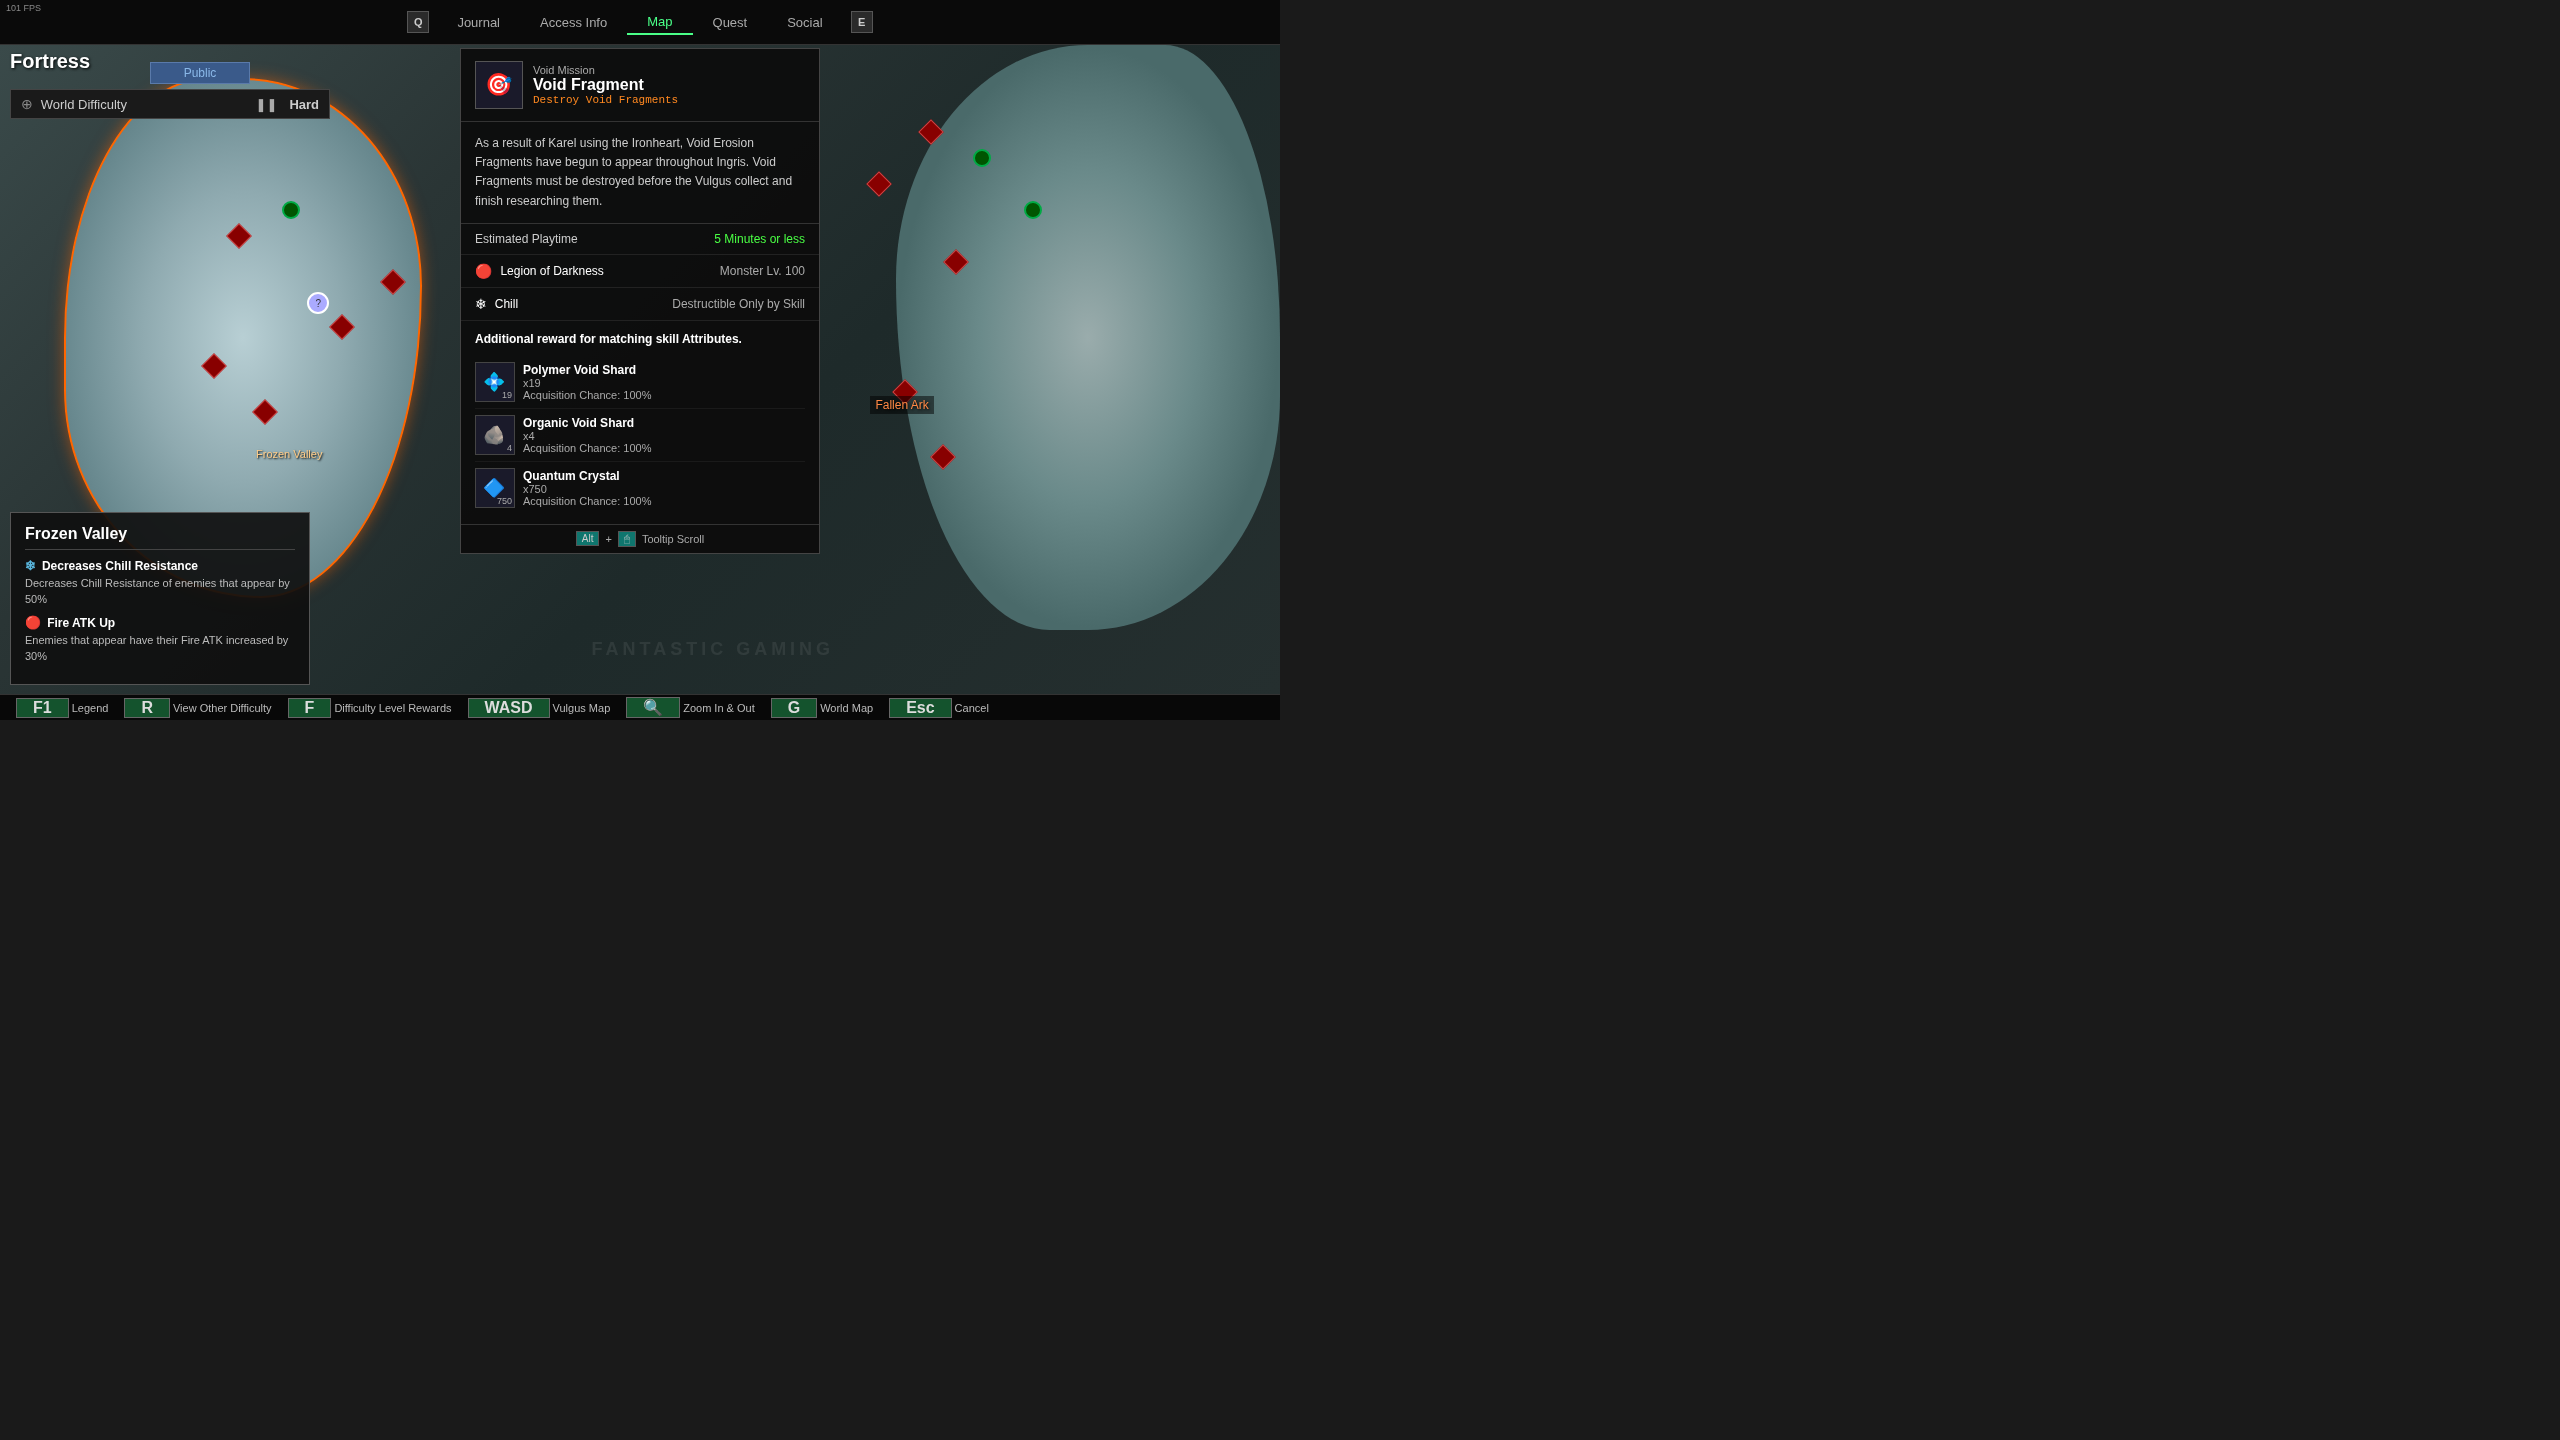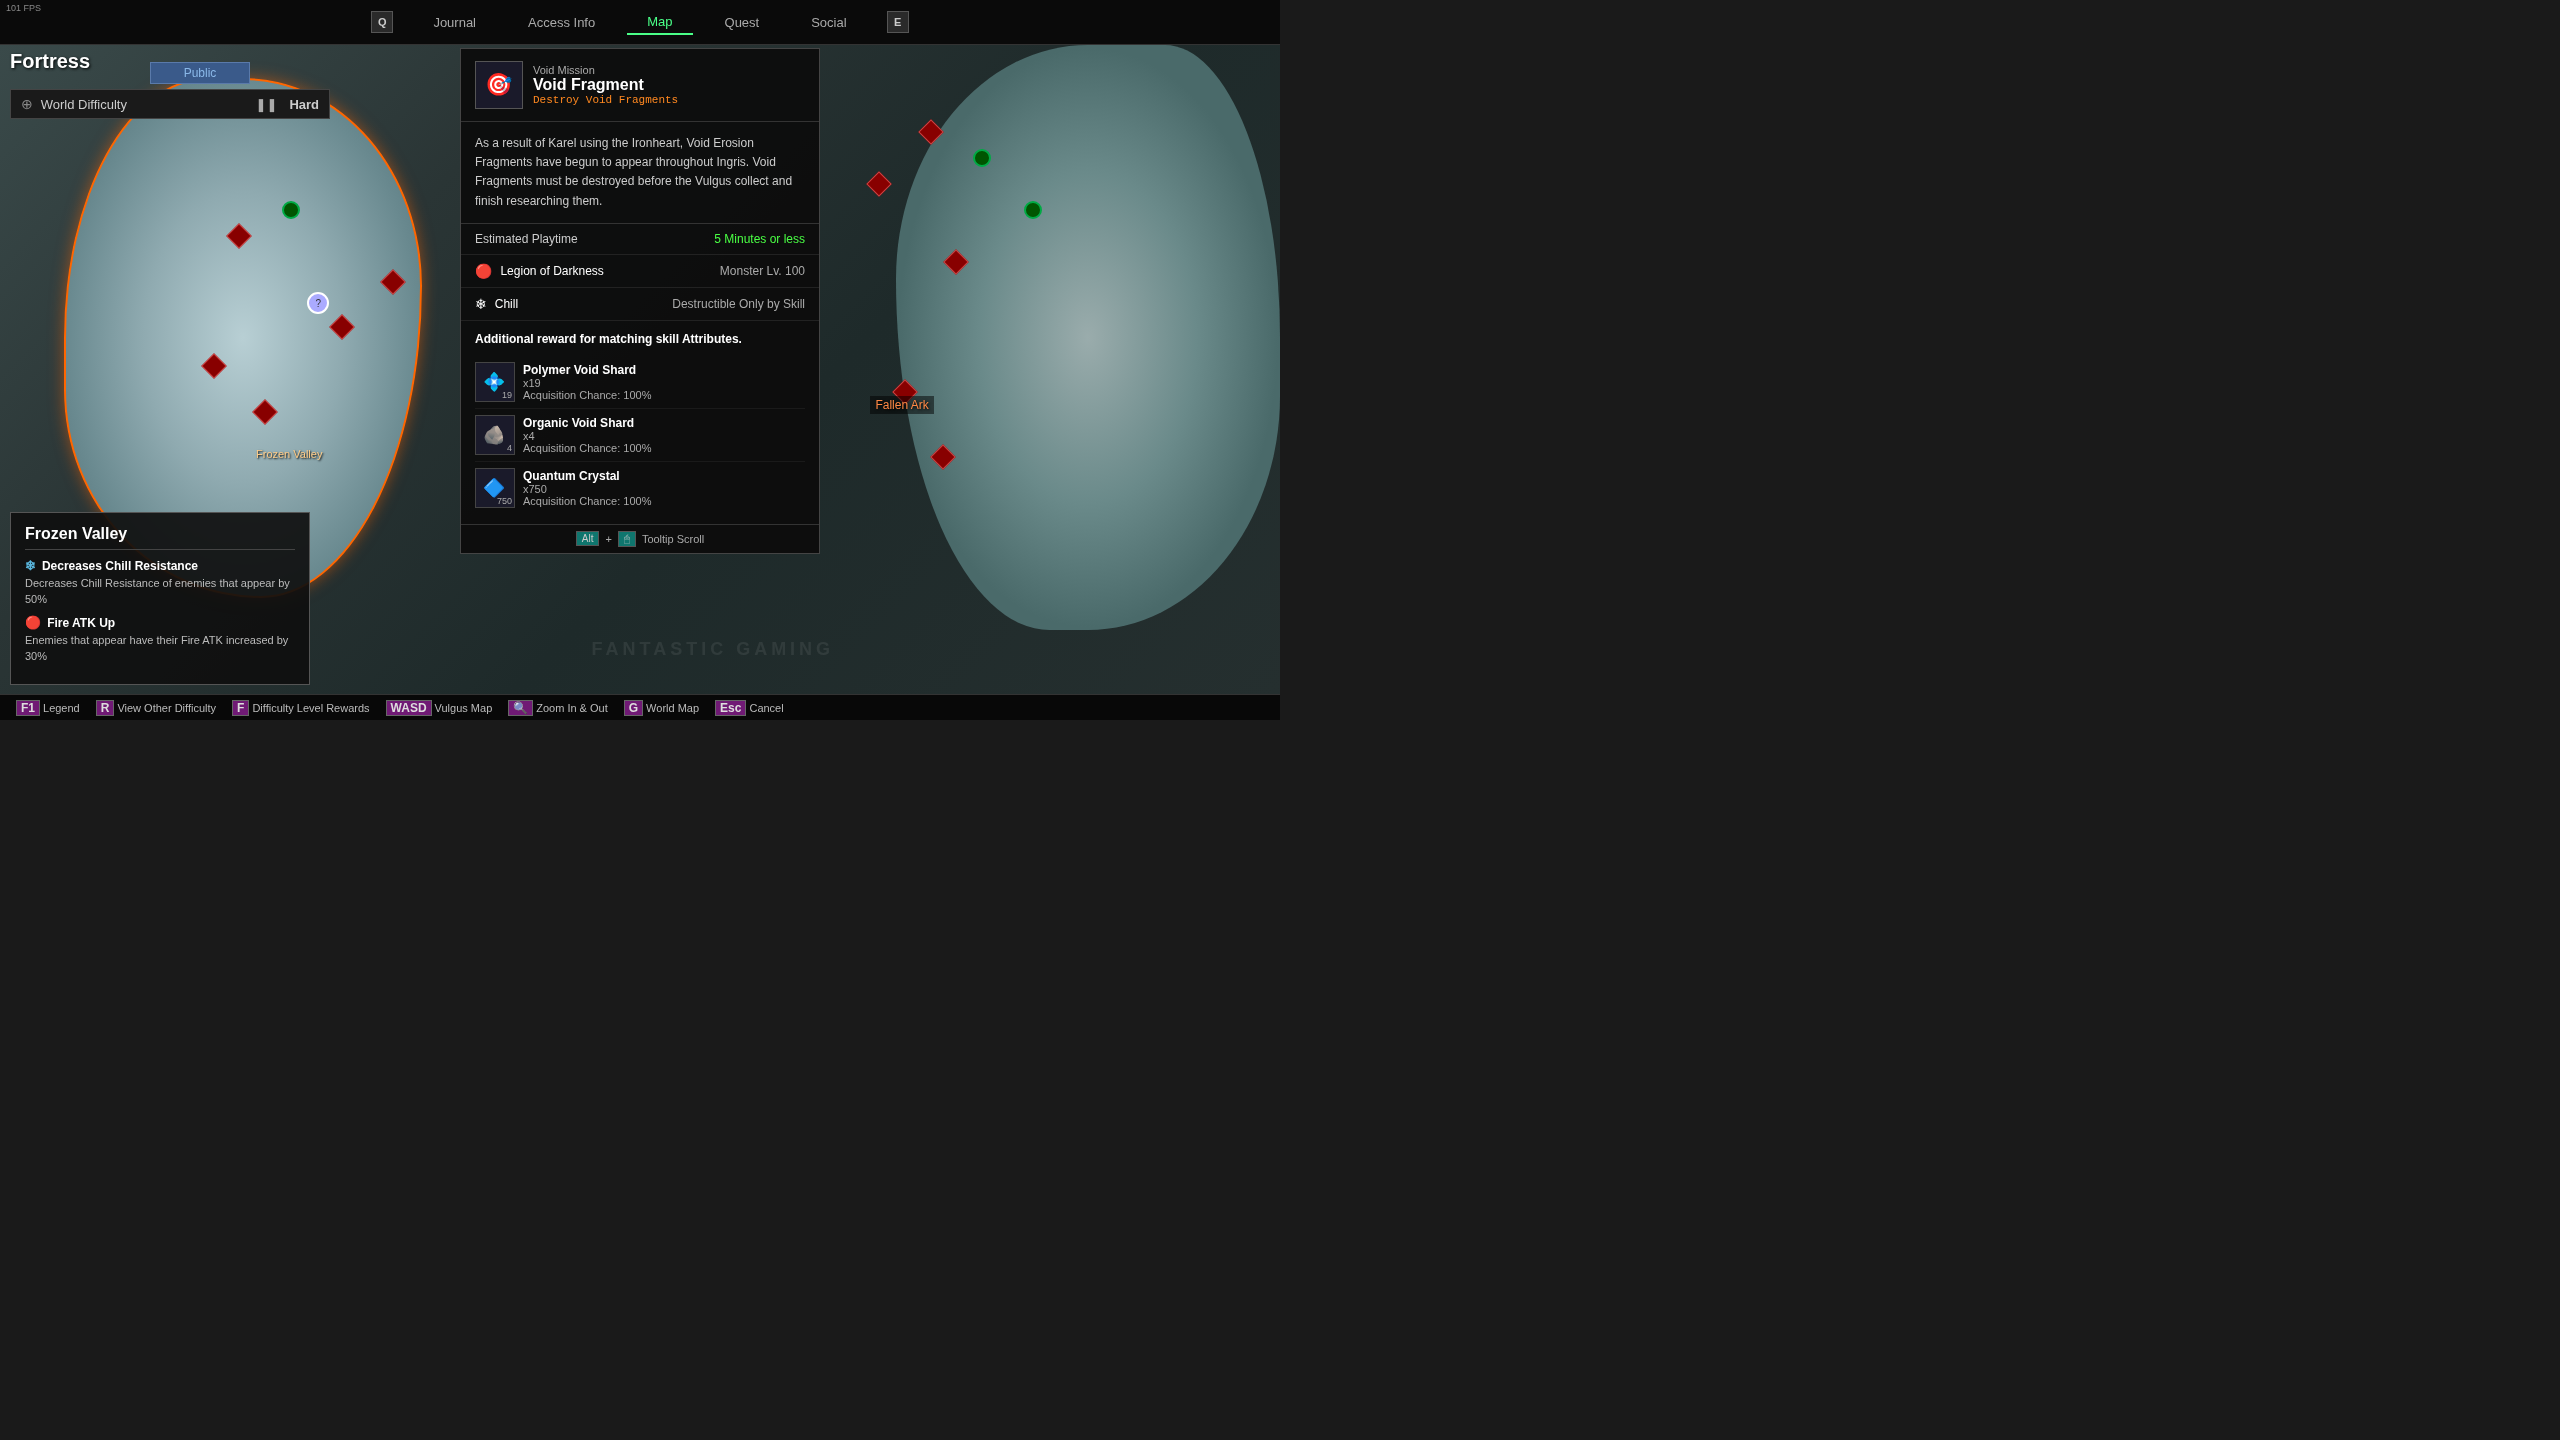--- a/index.html
+++ b/index.html
@@ -22,7 +22,7 @@
       display: flex;
       align-items: center;
       justify-content: center;
-      gap: 12px;
+      gap: 0;
       z-index: 100;
       border-bottom: 1px solid #333;
     }

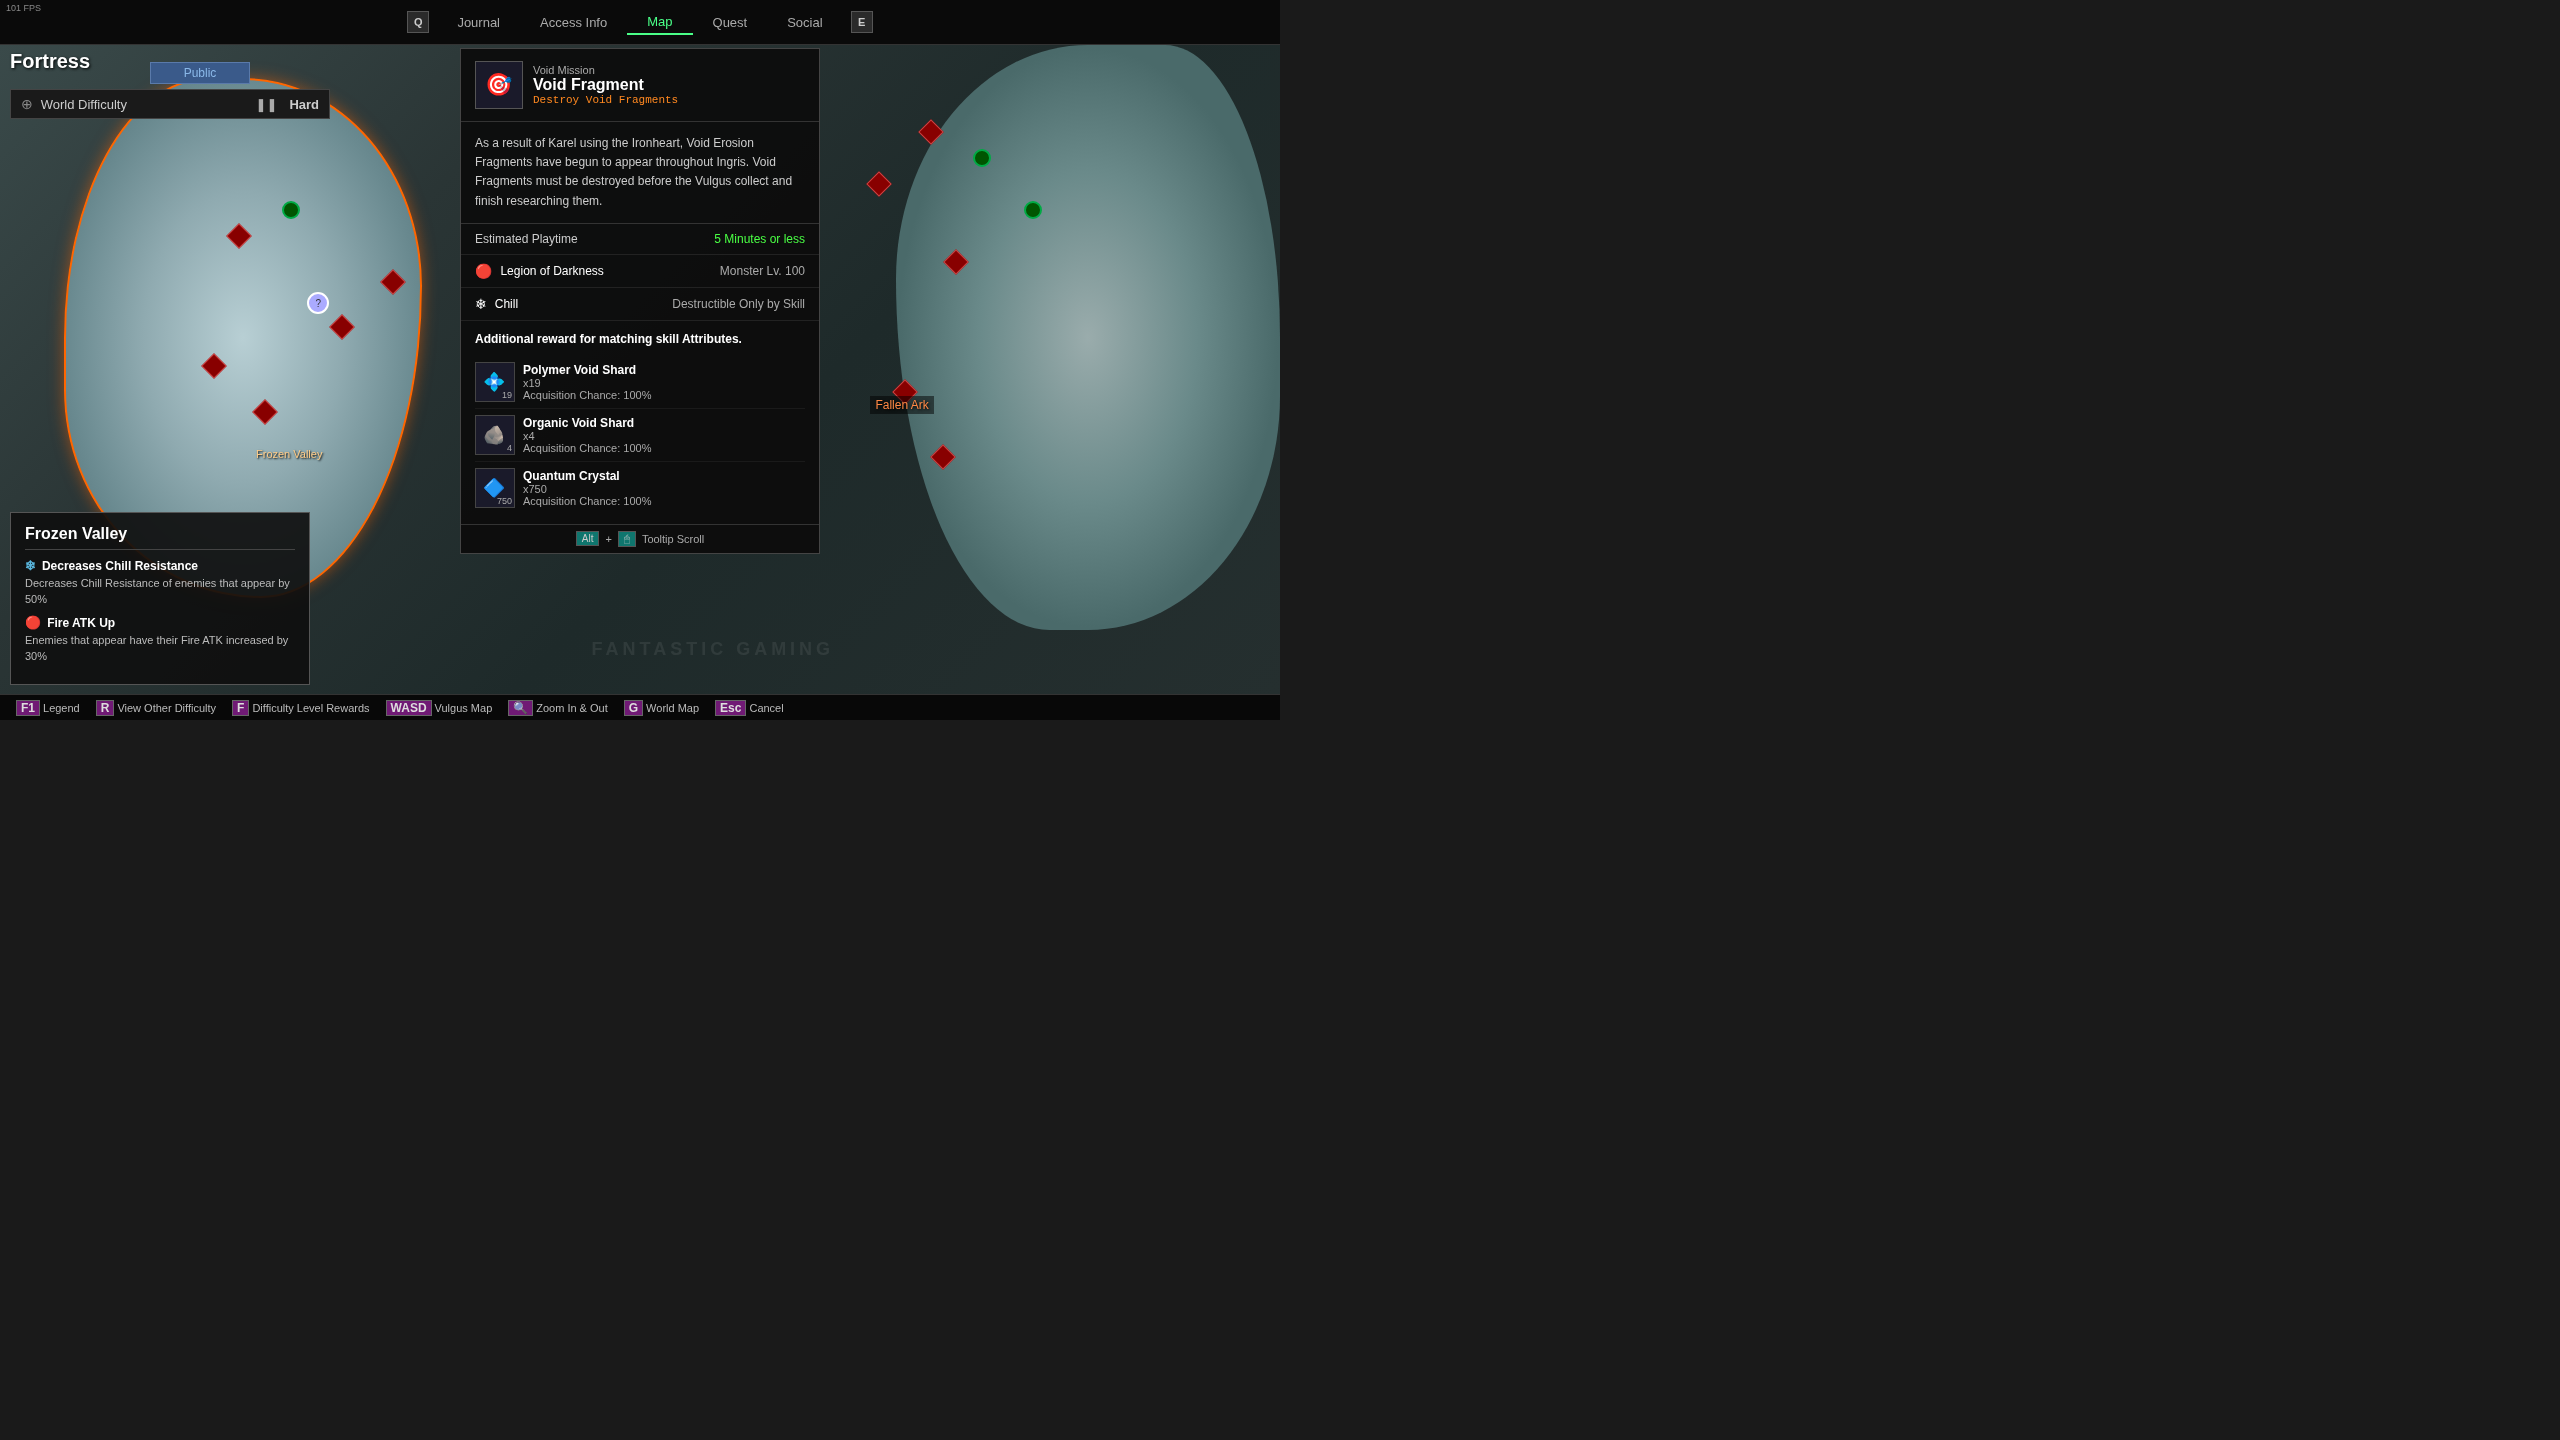--- a/index.html
+++ b/index.html
@@ -282,10 +282,10 @@
       white-space: nowrap;
     }
     .bottom-key {
-      background: #701a75;
+      background: #14532d;
       border: 1px solid #666;
-      padding: 0 4px;
-      font-size: 12px; color: #ddd;
+      padding: 0 16px;
+      font-size: 16px; color: #ddd;
       font-weight: bold;
     }
 

